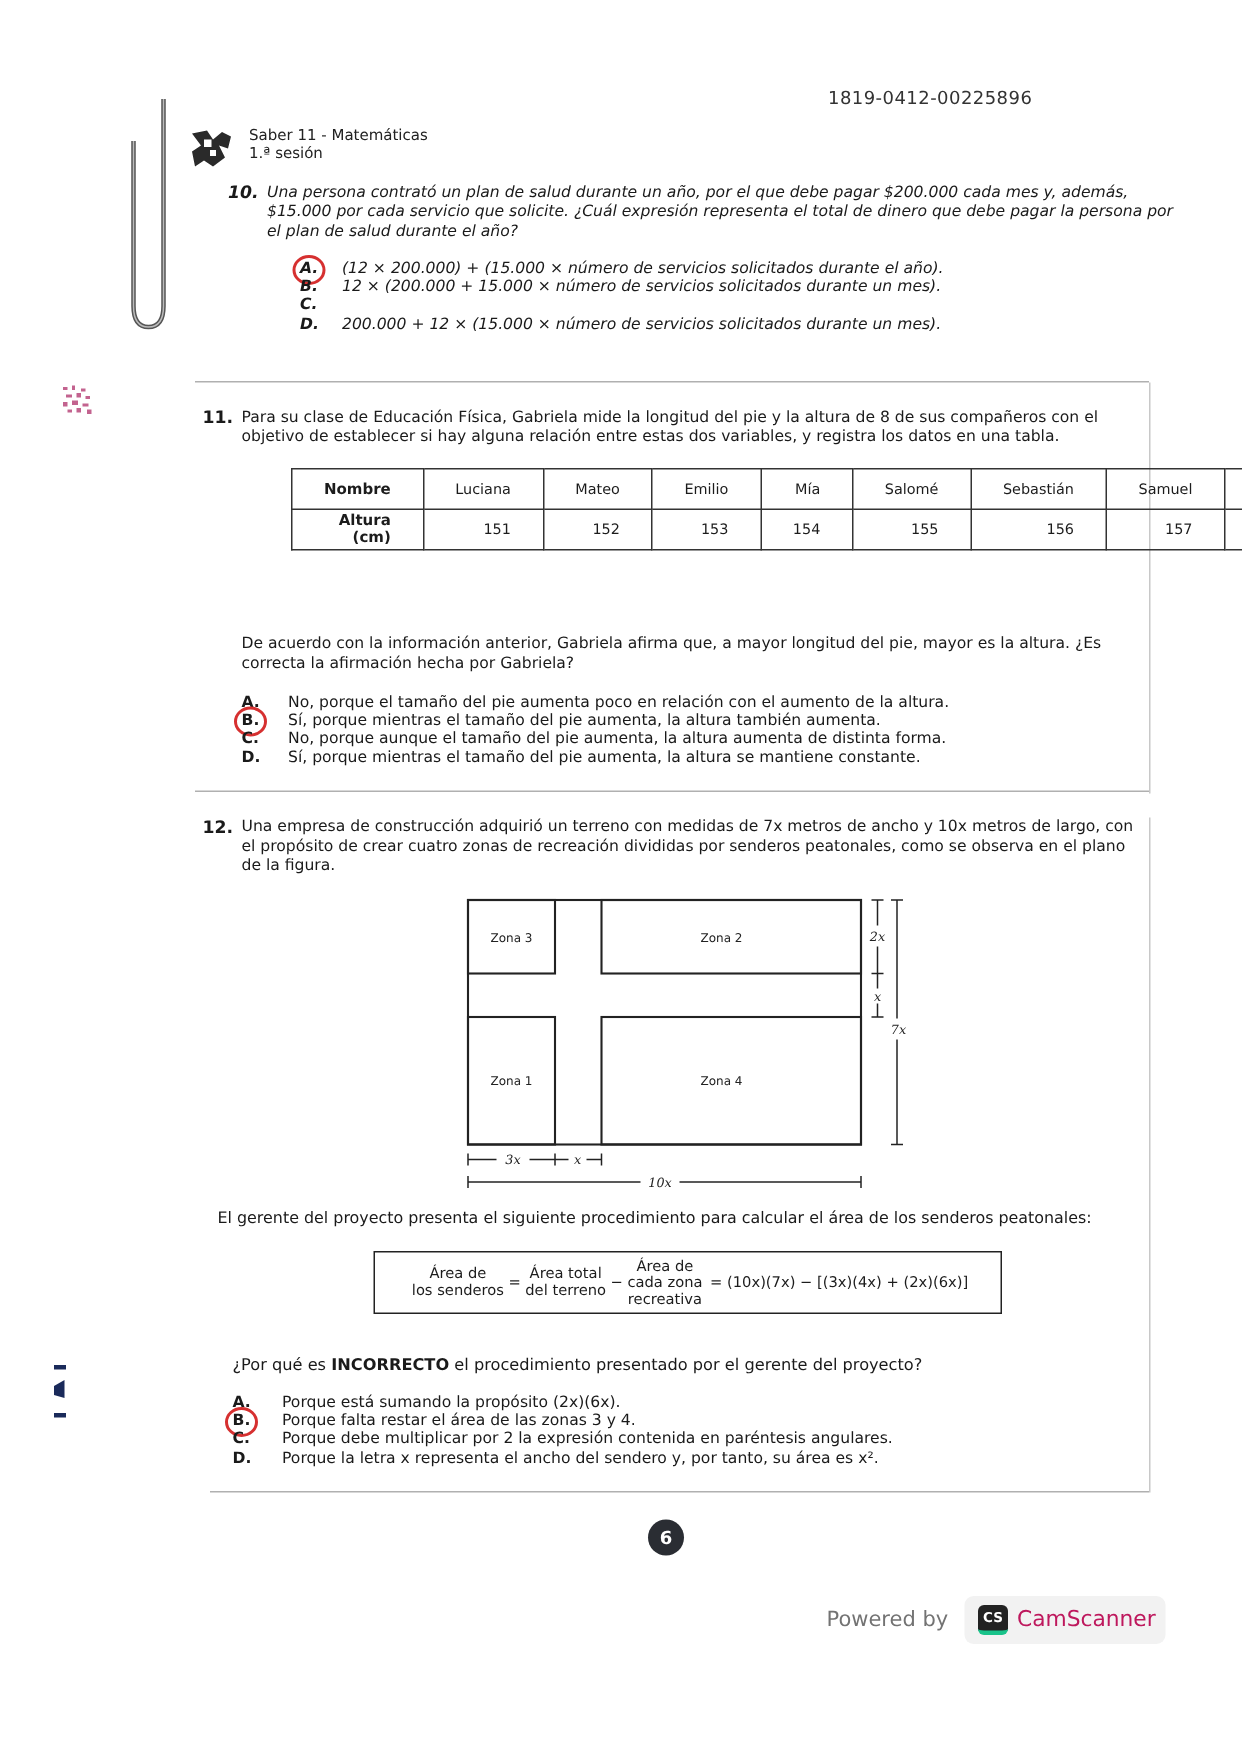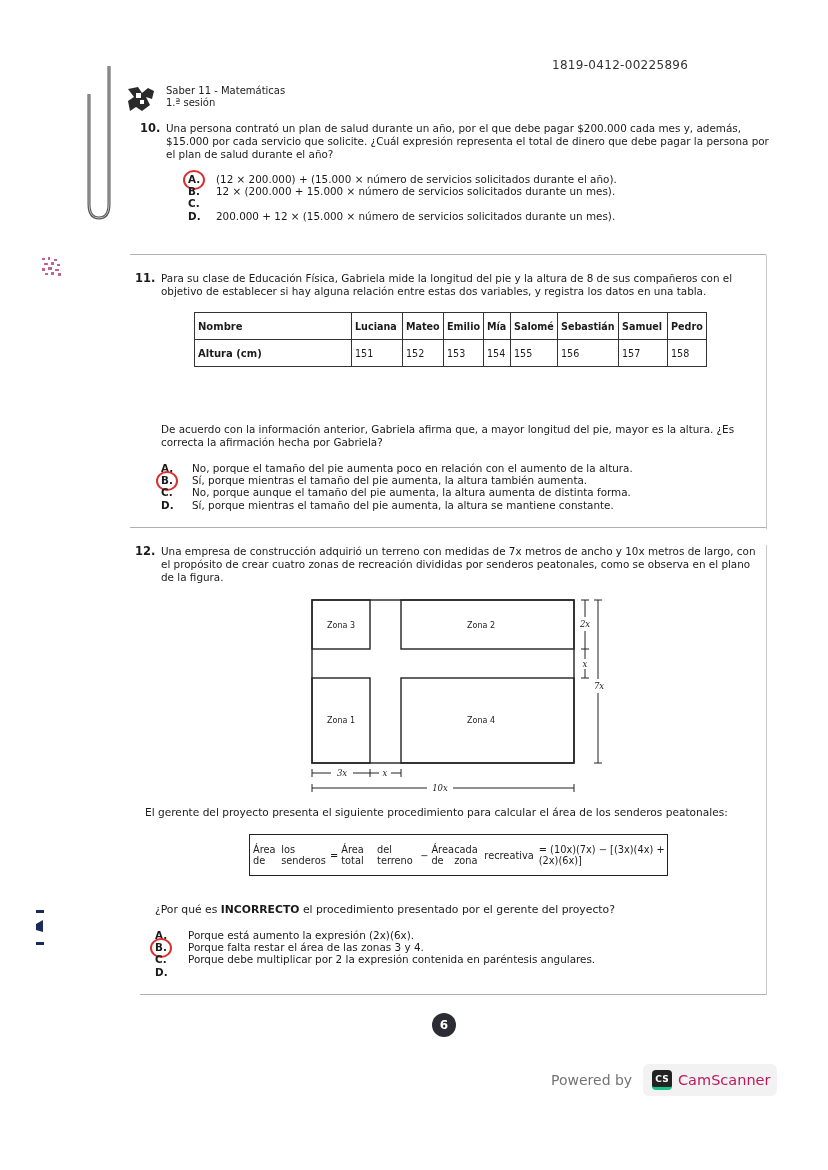--- a/index.html
+++ b/index.html
@@ -107,7 +107,7 @@
 <div class="vline" style="left:766px; top:255px; height:274px;"></div>
 <div class="vline" style="left:766px; top:545px; height:450px;"></div>
 
-<div class="abs q" style="left:140px; top:122px; width:630px;">
+<div class="abs q" style="left:152px; top:122px; width:630px;font-style:italic;">
   <span class="q-num">10.</span>
   <div class="q-body">Una persona contrató un plan de salud durante un año, por el que debe pagar $200.000 cada mes y, además, $15.000 por cada servicio que solicite. ¿Cuál expresión representa el total de dinero que debe pagar la persona por el plan de salud durante el año?</div>
   <div class="opts" style="margin-top:12px; margin-left:48px;">

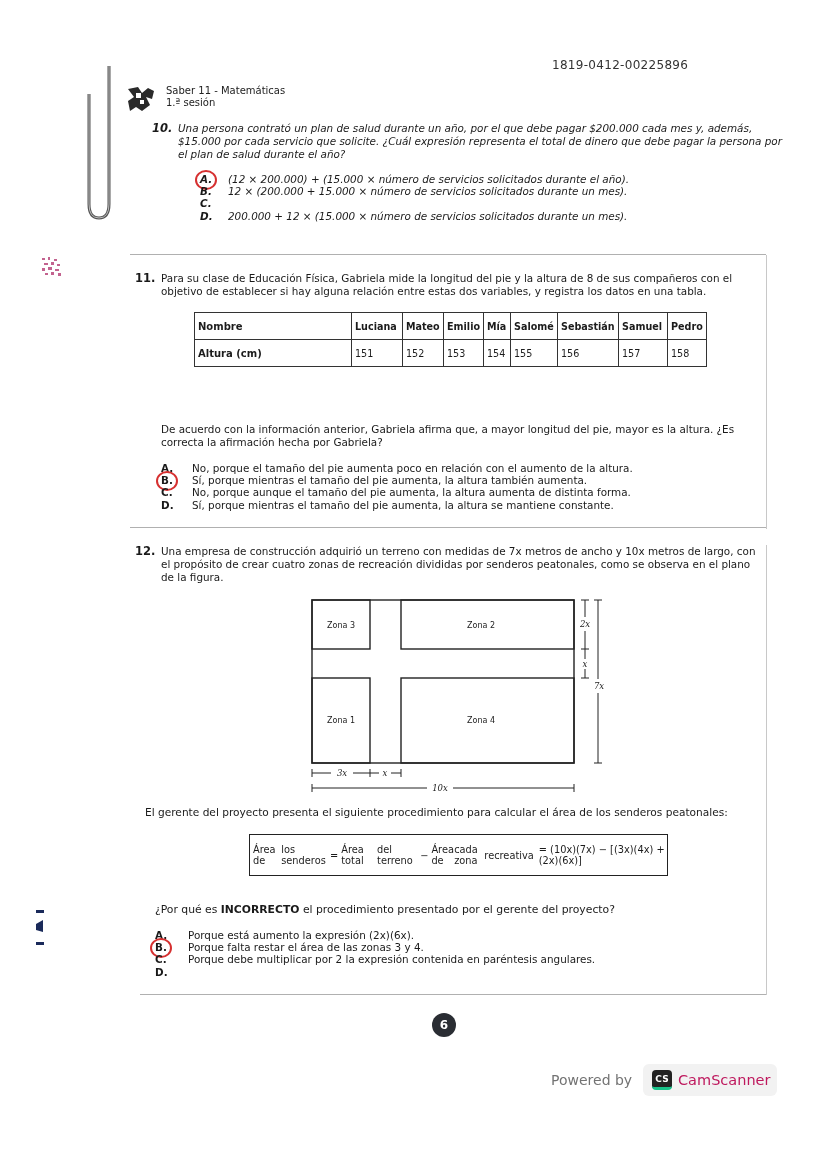--- a/index.html
+++ b/index.html
@@ -32,7 +32,7 @@
     .vline { position: absolute; width: 0; border-left: 1px solid #c8c8c8; }
 
     table.data { border-collapse: collapse; font-size: 9.6px; }
-    table.data td { border: 1.3px solid #333; text-align: left; height: 26px; padding: 0 3px; }
+    table.data td { border: 1.3px solid #333; text-align: right; height: 26px; padding: 0 21px; }
     table.data td.rowh { font-weight: bold; width: 150px; font-size: 10px; }
     table.data tr.head td { font-weight: bold; }
     table.data tr.head td.rowh { font-weight: bold; }

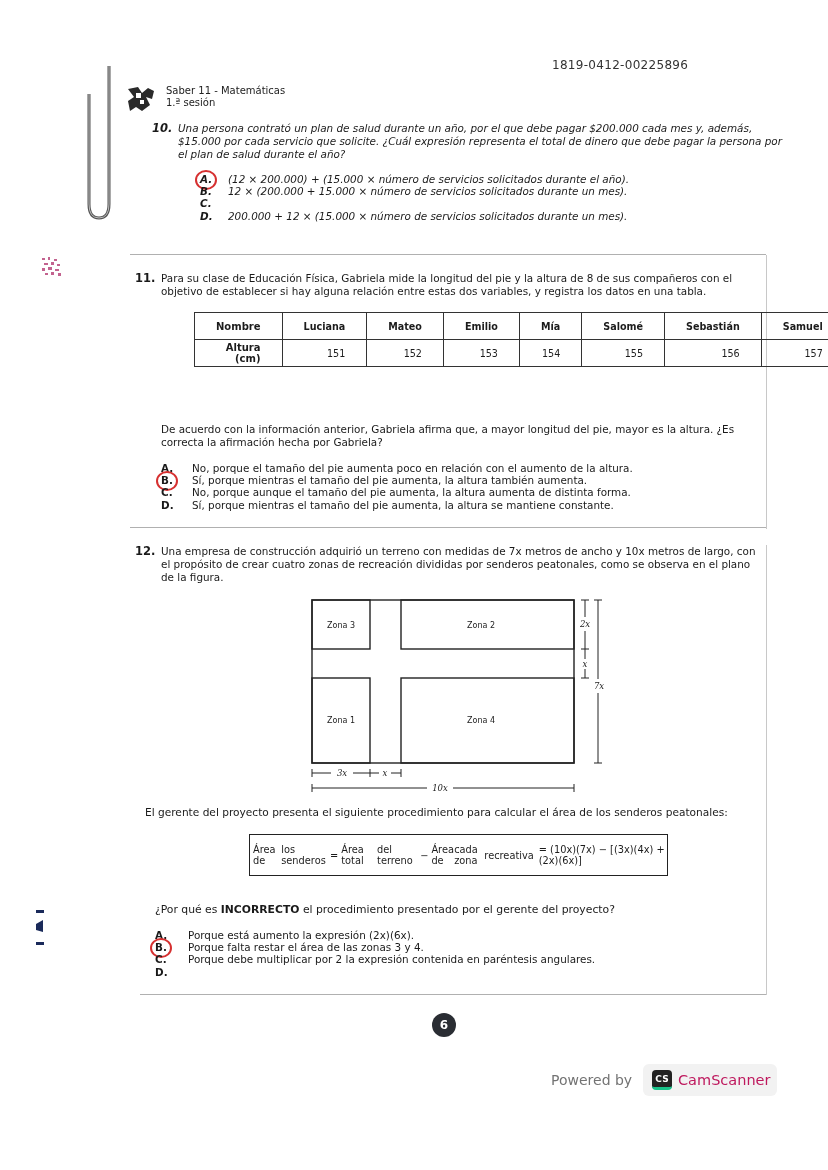--- a/index.html
+++ b/index.html
@@ -34,7 +34,7 @@
     table.data { border-collapse: collapse; font-size: 9.6px; }
     table.data td { border: 1.3px solid #333; text-align: right; height: 26px; padding: 0 21px; }
     table.data td.rowh { font-weight: bold; width: 150px; font-size: 10px; }
-    table.data tr.head td { font-weight: bold; }
+    table.data tr.head td { font-weight: normal; }
     table.data tr.head td.rowh { font-weight: bold; }
 
     .formula-box {

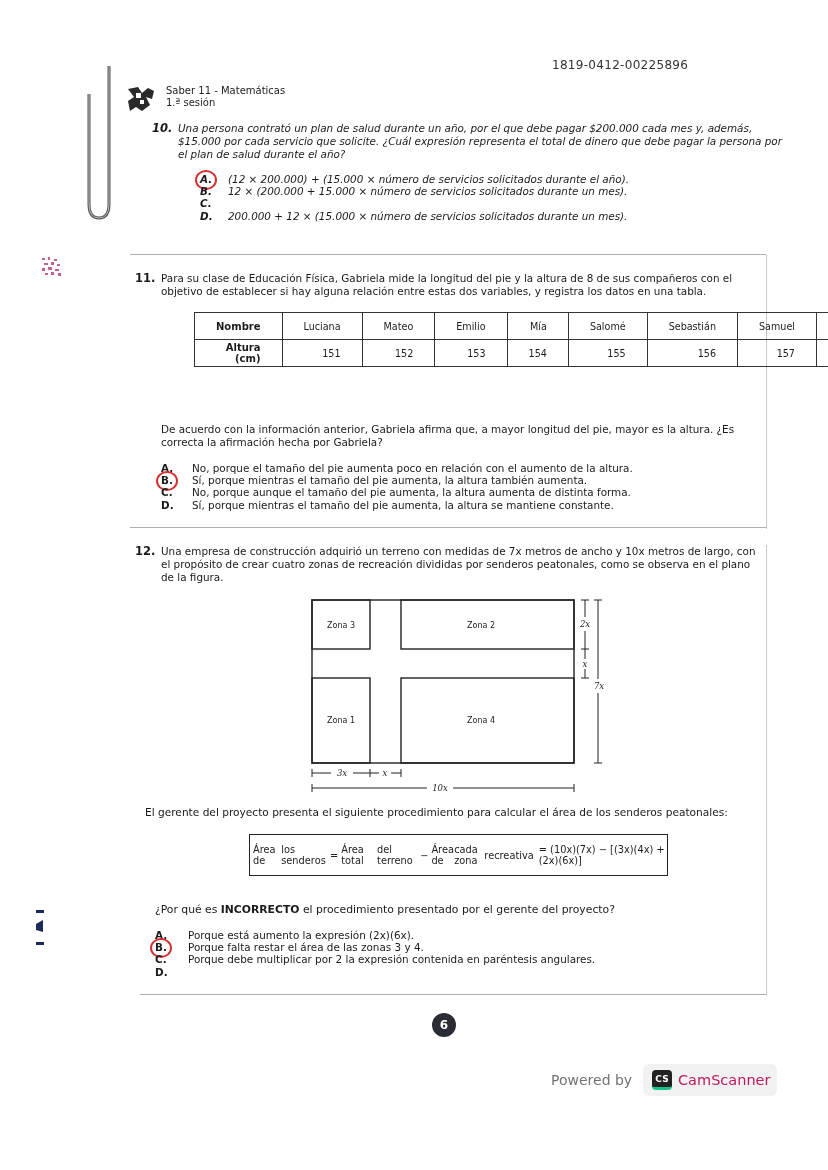--- a/index.html
+++ b/index.html
@@ -41,7 +41,7 @@
       position: absolute; left: 249px; top: 834px; width: 417px; height: 40px;
       border: 1.6px solid #222; font-size: 9.8px; display: flex; align-items: center; justify-content: center;
     }
-    .stack { display: inline-flex; align-items: center; line-height: 11px; margin: 12px 3px; }
+    .stack { display: inline-flex; flex-direction: column; align-items: center; line-height: 11px; margin: 12px 3px; }
     .page-num {
       left: 432px; top: 1013px; width: 24px; height: 24px; border-radius: 50%;
       background: #2a2d33; color: #fff; font-weight: bold; font-size: 12px;

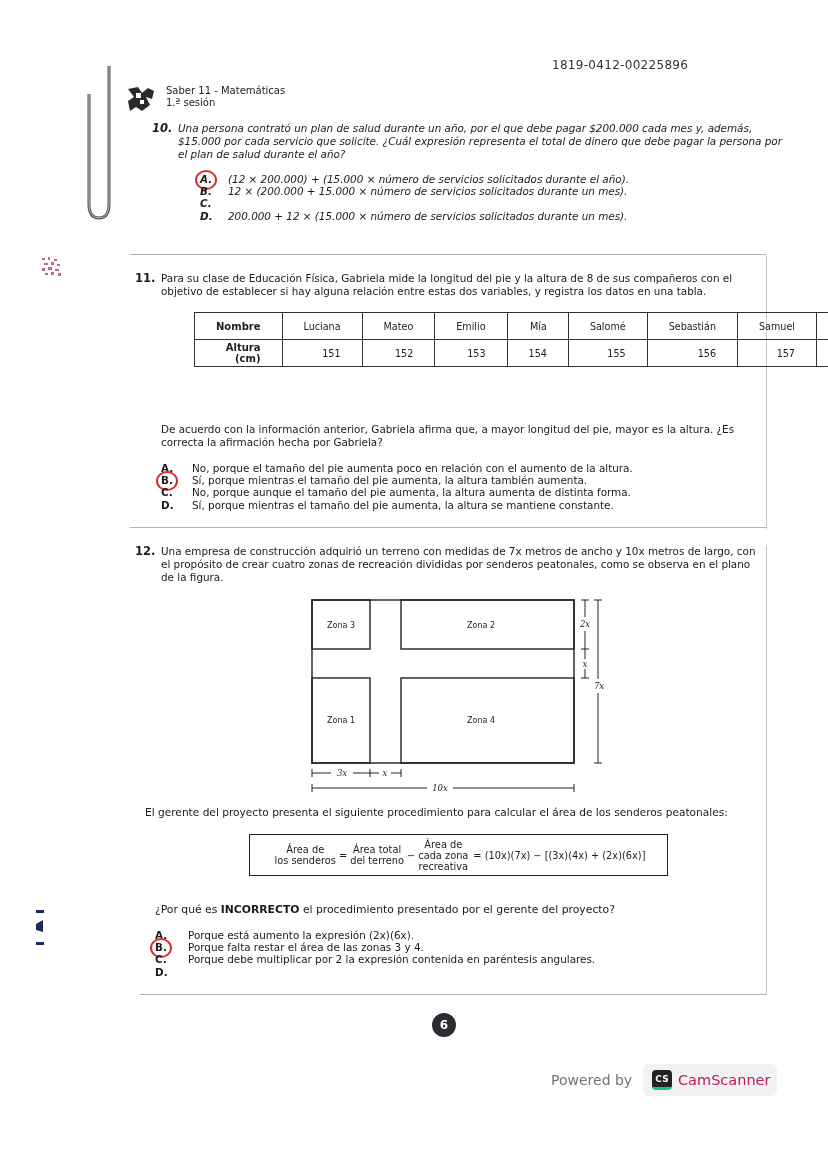--- a/index.html
+++ b/index.html
@@ -271,7 +271,7 @@
 <div class="abs q opts" style="left:155px; top:929px; margin-left:0; width:600px;">
   <div class="opt">
     <span class="opt-letter" style="width:33px">A.</span>
-    <span>Porque está aumento la expresión (2x)(6x).</span>
+    <span>Porque está sumando la propósito (2x)(6x).</span>
   </div>
   <div class="opt">
     <span class="opt-letter" style="width:33px"><span class="circle"></span><span>B.</span></span>

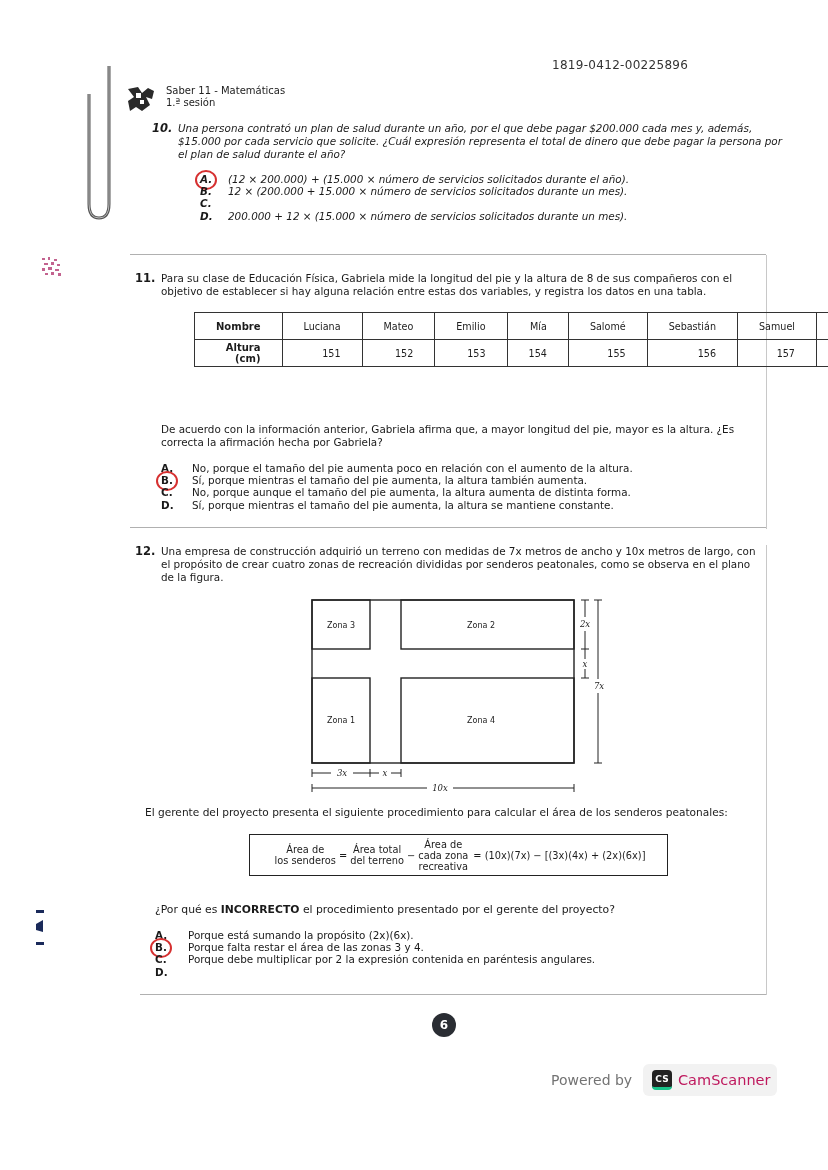--- a/index.html
+++ b/index.html
@@ -283,6 +283,7 @@
   </div>
   <div class="opt">
     <span class="opt-letter" style="width:33px">D.</span>
+    <span>Porque la letra x representa el ancho del sendero y, por tanto, su área es x².</span>
   </div>
 </div>
 

